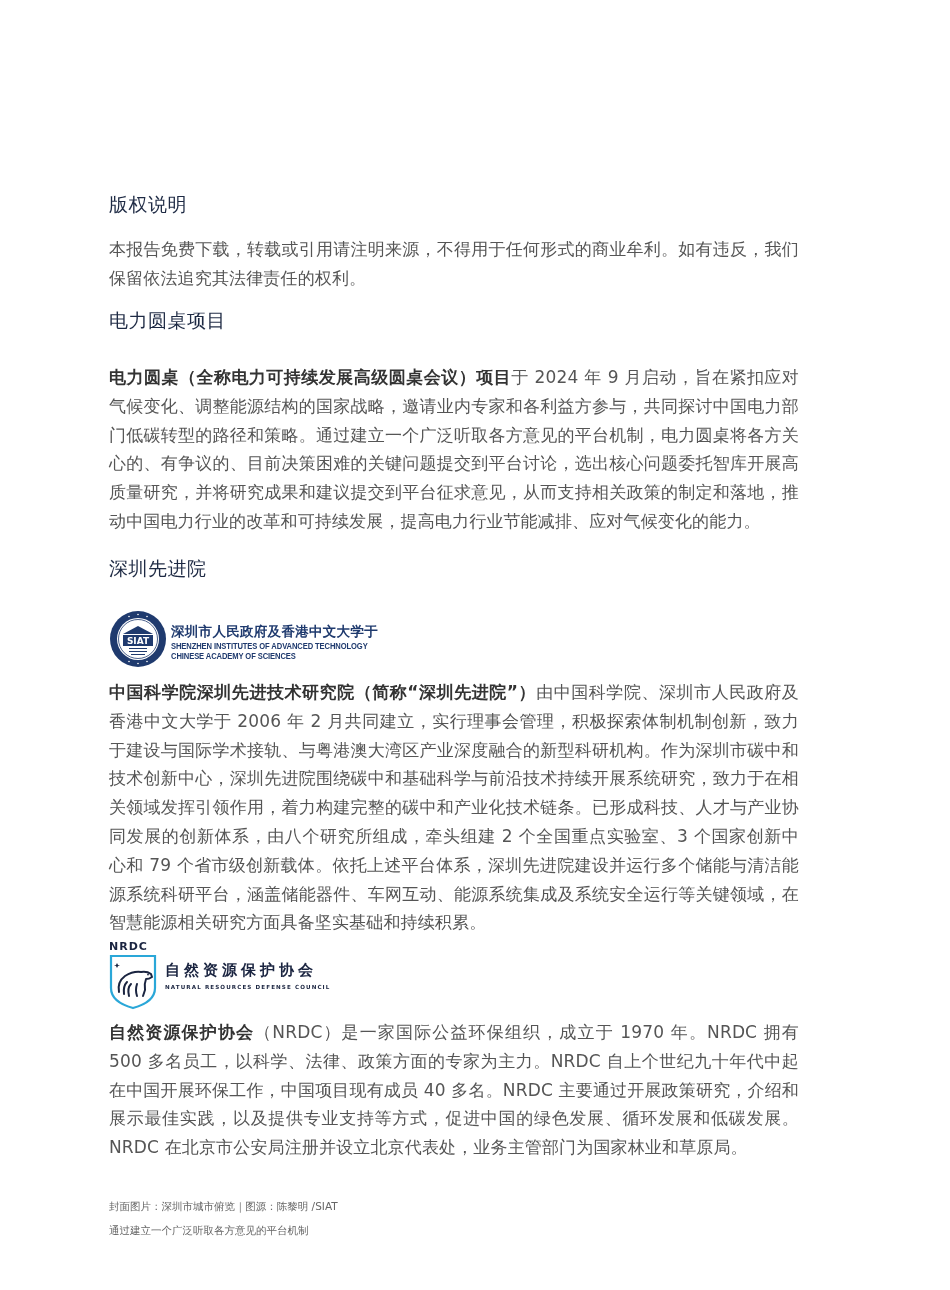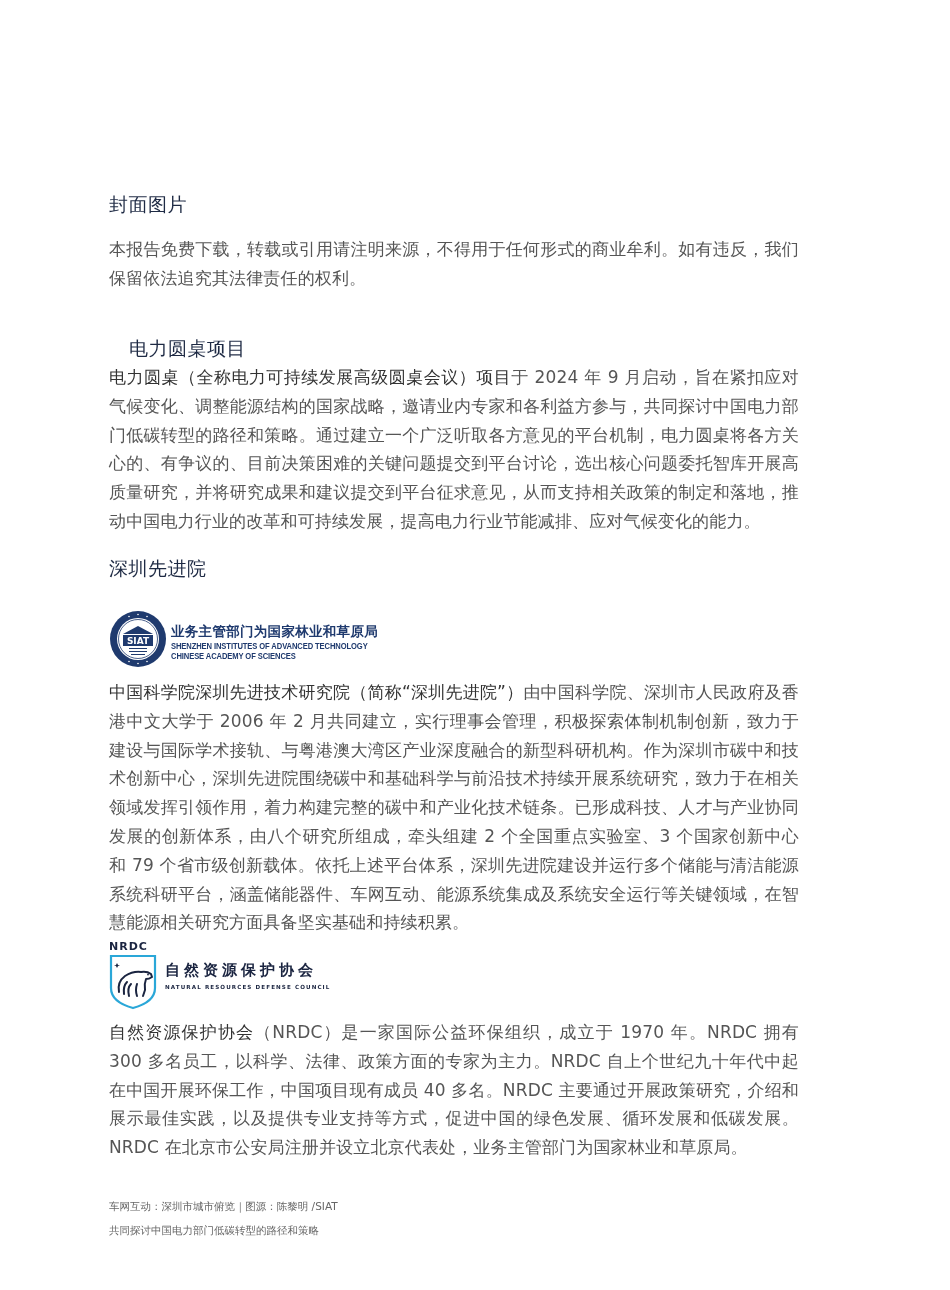--- a/index.html
+++ b/index.html
@@ -116,7 +116,7 @@
 
 <div class="page">
 
-  <h2 class="section-title" style="top:192px;">封面图片</h2>
+  <h2 class="section-title" style="top:192px;">版权说明</h2>
   <p class="body-text" style="top:235px;">本报告免费下载，转载或引用请注明来源，不得用于任何形式的商业牟利。如有违反，我们保留依法追究其法律责任的权利。</p>
 
   <h2 class="section-title" style="top:336px;margin-left:20px;">电力圆桌项目</h2>

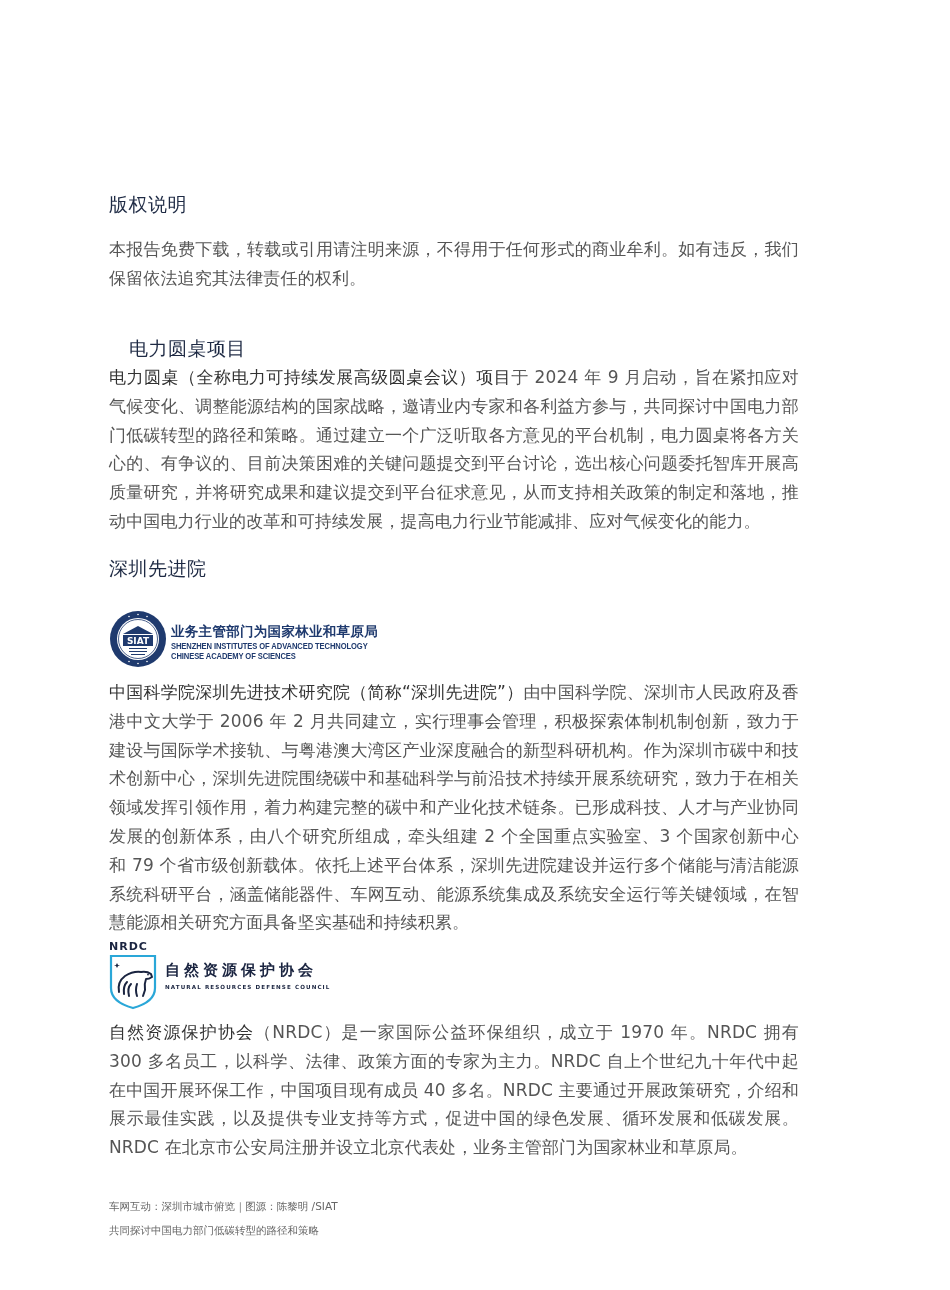--- a/index.html
+++ b/index.html
@@ -119,7 +119,7 @@
   <h2 class="section-title" style="top:192px;">版权说明</h2>
   <p class="body-text" style="top:235px;">本报告免费下载，转载或引用请注明来源，不得用于任何形式的商业牟利。如有违反，我们保留依法追究其法律责任的权利。</p>
 
-  <h2 class="section-title" style="top:336px;margin-left:20px;">电力圆桌项目</h2>
+  <h2 class="section-title" style="top:308px;">电力圆桌项目</h2>
   <p class="body-text" style="top:363px;"><b>电力圆桌（全称电力可持续发展高级圆桌会议）项目</b><span>于 2024 年 9 月启动，旨在紧扣应对气候变化、调整能源结构的国家战略，邀请业内专家和各利益方参与，共同探讨中国电力部门低碳转型的路径和策略。通过建立一个广泛听取各方意见的平台机制，电力圆桌将各方关心的、有争议的、目前决策困难的关键问题提交到平台讨论，选出核心问题委托智库开展高质量研究，并将研究成果和建议提交到平台征求意见，从而支持相关政策的制定和落地，推动中国电力行业的改革和可持续发展，提高电力行业节能减排、应对气候变化的能力。</span></p>
 
   <h2 class="section-title" style="top:556px;">深圳先进院</h2>

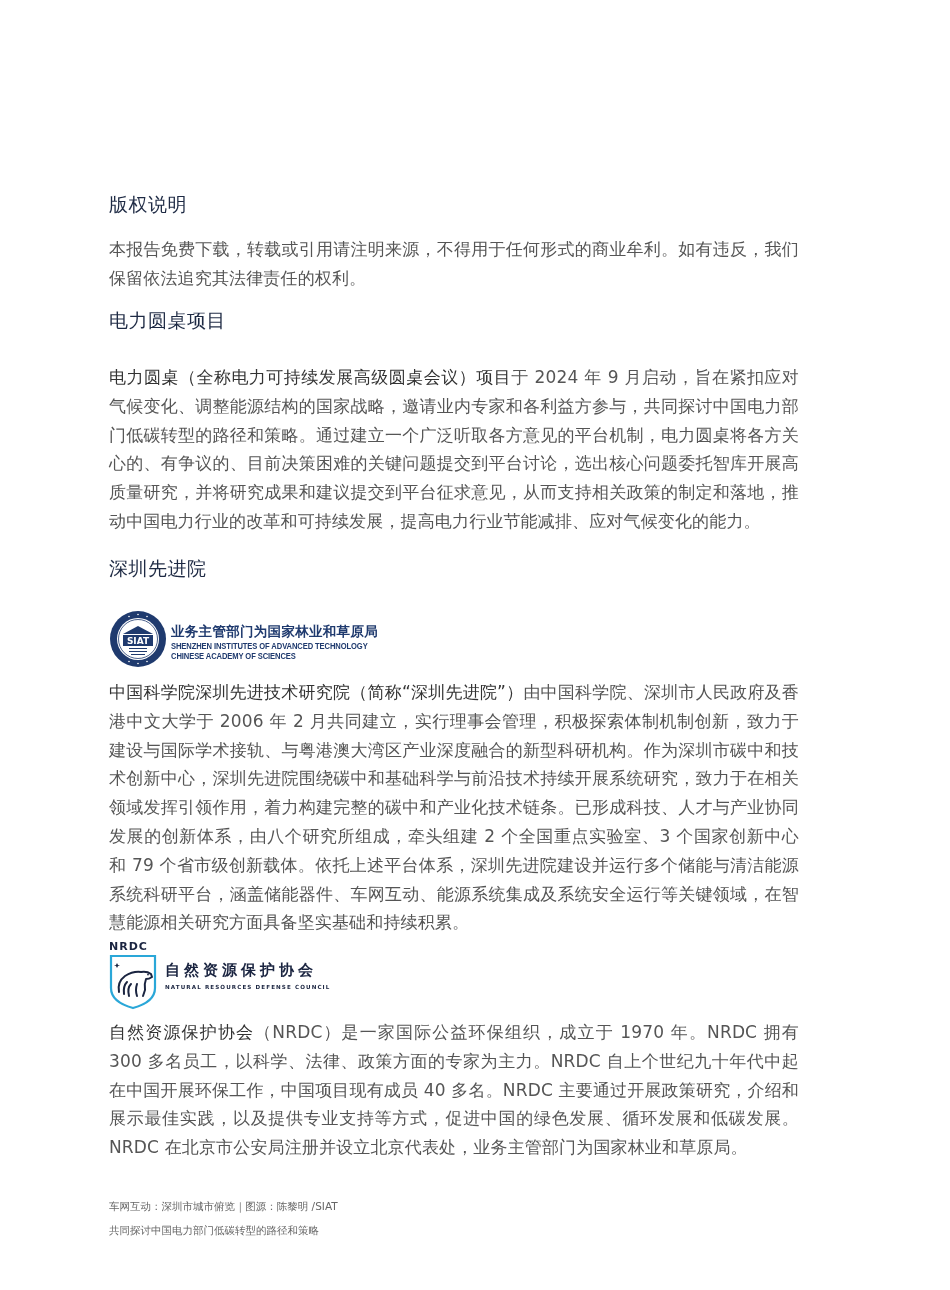--- a/index.html
+++ b/index.html
@@ -44,7 +44,7 @@
     }
     p.body-text b {
       color: #333333;
-      font-weight: normal;
+      font-weight: bold;
     }
     .logo {
       position: absolute;

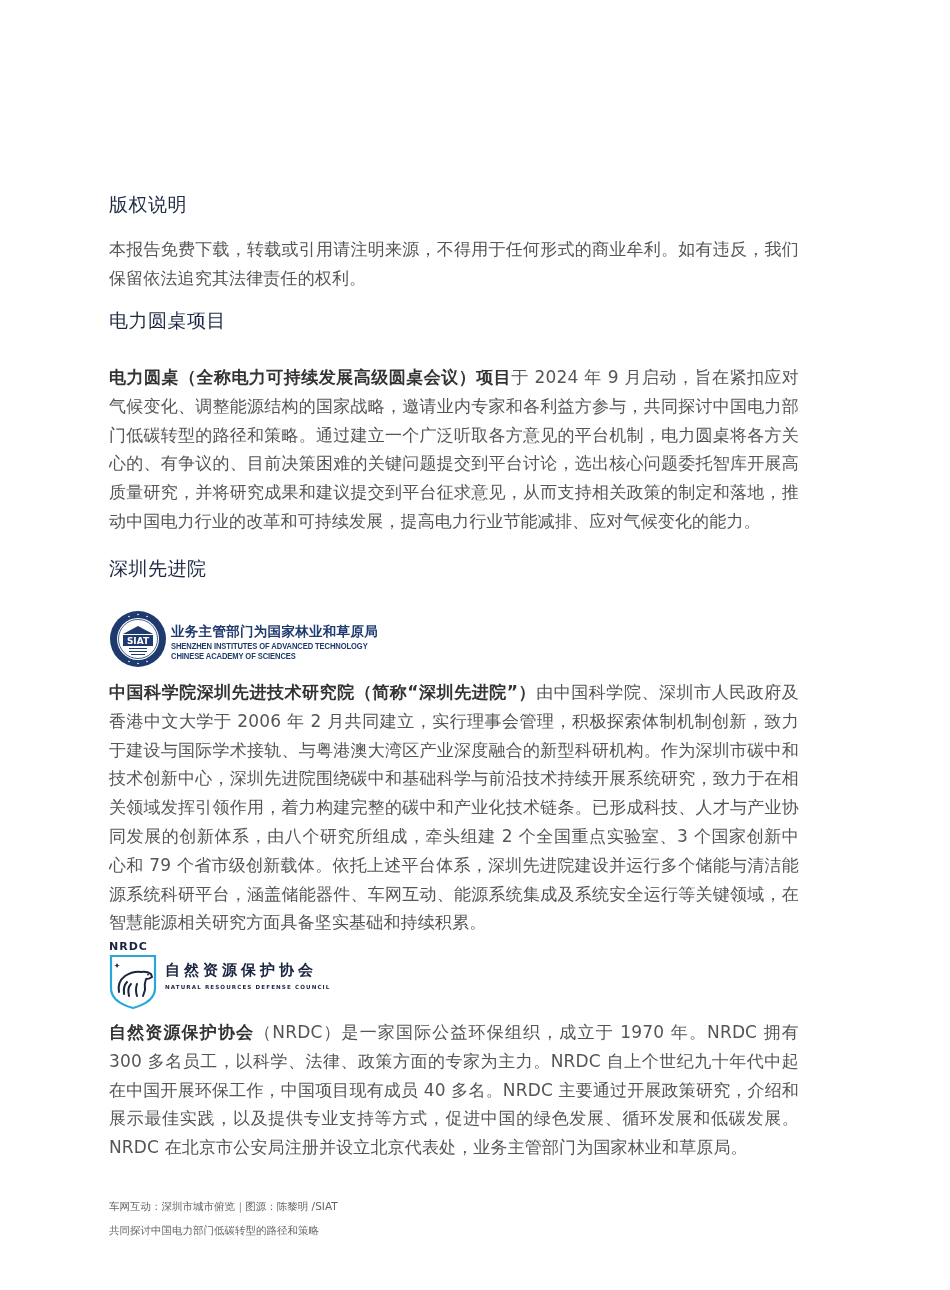--- a/index.html
+++ b/index.html
@@ -142,7 +142,7 @@
       <circle cx="20" cy="51.5" r="0.8" fill="#ffffff"></circle>
       <circle cx="38" cy="51.5" r="0.8" fill="#ffffff"></circle>
     </svg>
-    <div class="siat-text-cn">业务主管部门为国家林业和草原局</div>
+    <div class="siat-text-cn">深圳市人民政府及香港中文大学于</div>
     <div class="siat-text-en" style="top:31px;">SHENZHEN INSTITUTES OF ADVANCED TECHNOLOGY</div>
     <div class="siat-text-en" style="top:41px;">CHINESE ACADEMY OF SCIENCES</div>
   </div>

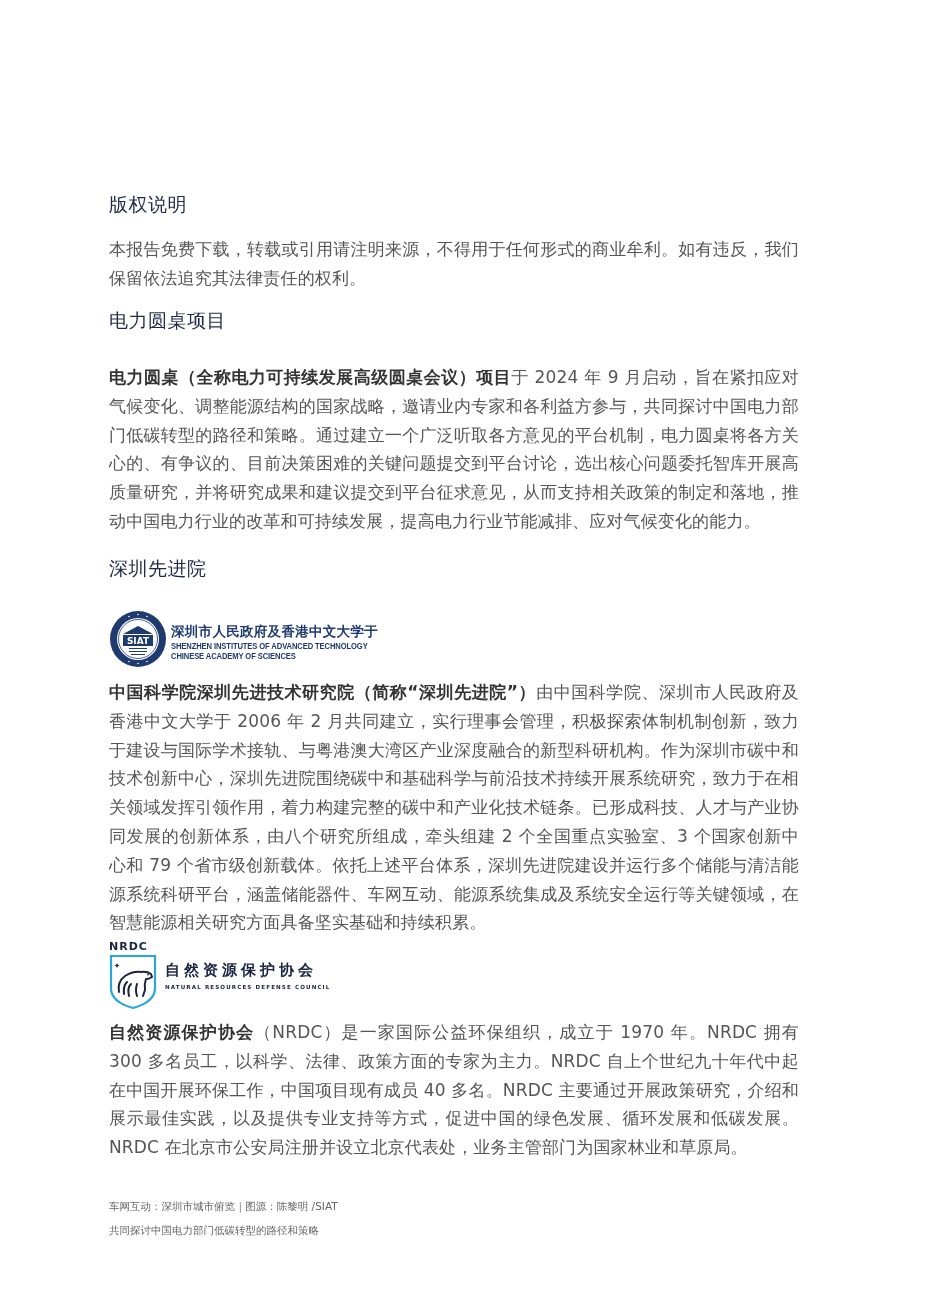--- a/index.html
+++ b/index.html
@@ -163,7 +163,7 @@
     <div class="nrdc-en">NATURAL RESOURCES DEFENSE COUNCIL</div>
   </div>
 
-  <p class="body-text" style="top:1018px;"><b>自然资源保护协会</b><span>（NRDC）是一家国际公益环保组织，成立于 1970 年。NRDC 拥有 300 多名员工，以科学、法律、政策方面的专家为主力。NRDC 自上个世纪九十年代中起在中国开展环保工作，中国项目现有成员 40 多名。NRDC 主要通过开展政策研究，介绍和展示最佳实践，以及提供专业支持等方式，促进中国的绿色发展、循环发展和低碳发展。NRDC 在北京市公安局注册并设立北京代表处，业务主管部门为国家林业和草原局。</span></p>
+  <p class="body-text" style="top:1018px;"><b>自然资源保护协会</b><span>（NRDC）是一家国际公益环保组织，成立于 1970 年。NRDC 拥有 500 多名员工，以科学、法律、政策方面的专家为主力。NRDC 自上个世纪九十年代中起在中国开展环保工作，中国项目现有成员 40 多名。NRDC 主要通过开展政策研究，介绍和展示最佳实践，以及提供专业支持等方式，促进中国的绿色发展、循环发展和低碳发展。NRDC 在北京市公安局注册并设立北京代表处，业务主管部门为国家林业和草原局。</span></p>
 
   <div class="footer-line" style="top:1200px;">车网互动：深圳市城市俯览｜图源：陈黎明 /SIAT</div>
   <div class="footer-line" style="top:1224px;">共同探讨中国电力部门低碳转型的路径和策略</div>

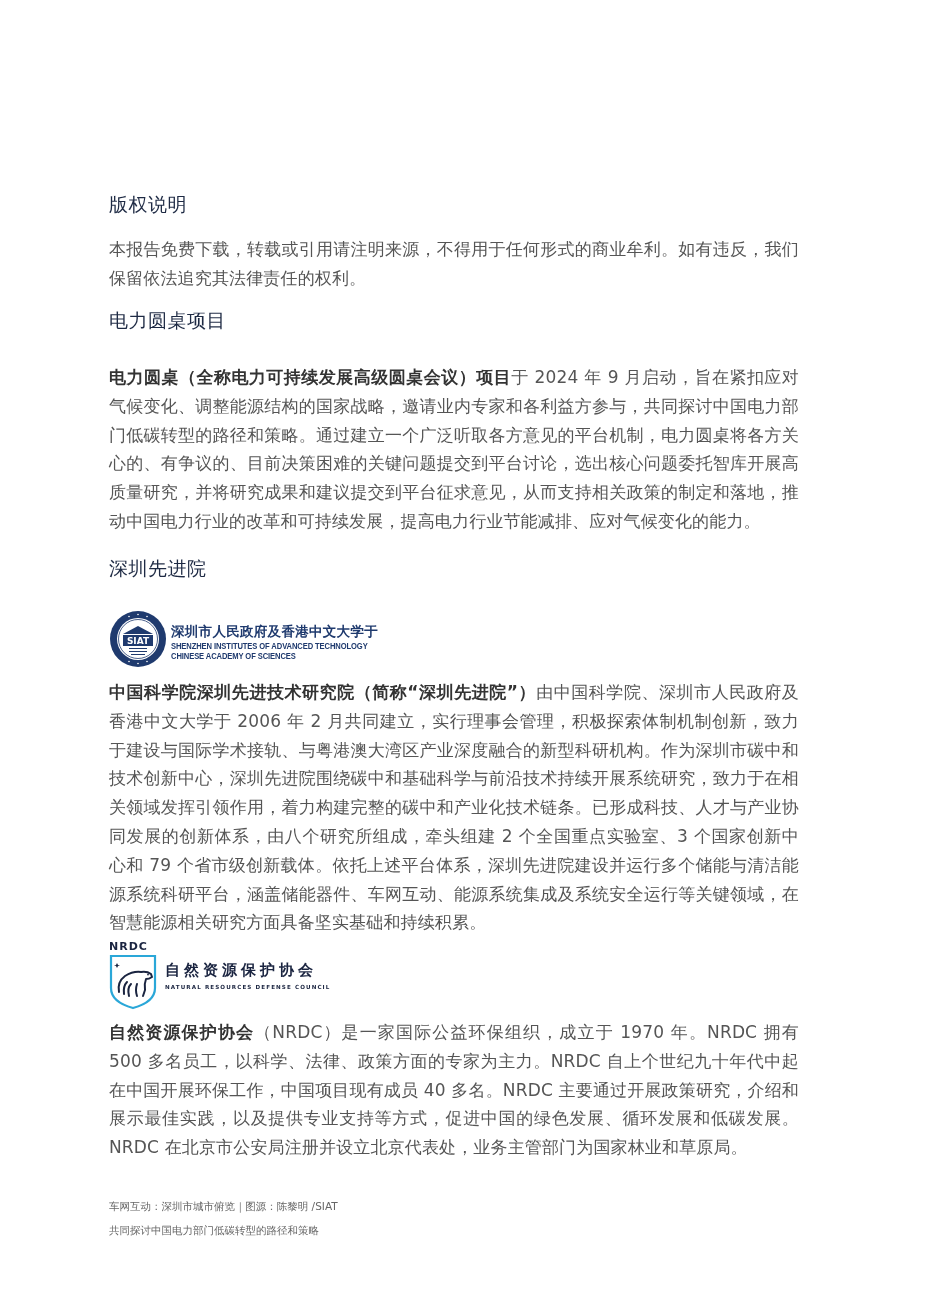--- a/index.html
+++ b/index.html
@@ -165,7 +165,7 @@
 
   <p class="body-text" style="top:1018px;"><b>自然资源保护协会</b><span>（NRDC）是一家国际公益环保组织，成立于 1970 年。NRDC 拥有 500 多名员工，以科学、法律、政策方面的专家为主力。NRDC 自上个世纪九十年代中起在中国开展环保工作，中国项目现有成员 40 多名。NRDC 主要通过开展政策研究，介绍和展示最佳实践，以及提供专业支持等方式，促进中国的绿色发展、循环发展和低碳发展。NRDC 在北京市公安局注册并设立北京代表处，业务主管部门为国家林业和草原局。</span></p>
 
-  <div class="footer-line" style="top:1200px;">车网互动：深圳市城市俯览｜图源：陈黎明 /SIAT</div>
+  <div class="footer-line" style="top:1200px;">封面图片：深圳市城市俯览｜图源：陈黎明 /SIAT</div>
   <div class="footer-line" style="top:1224px;">共同探讨中国电力部门低碳转型的路径和策略</div>
 
 </div>

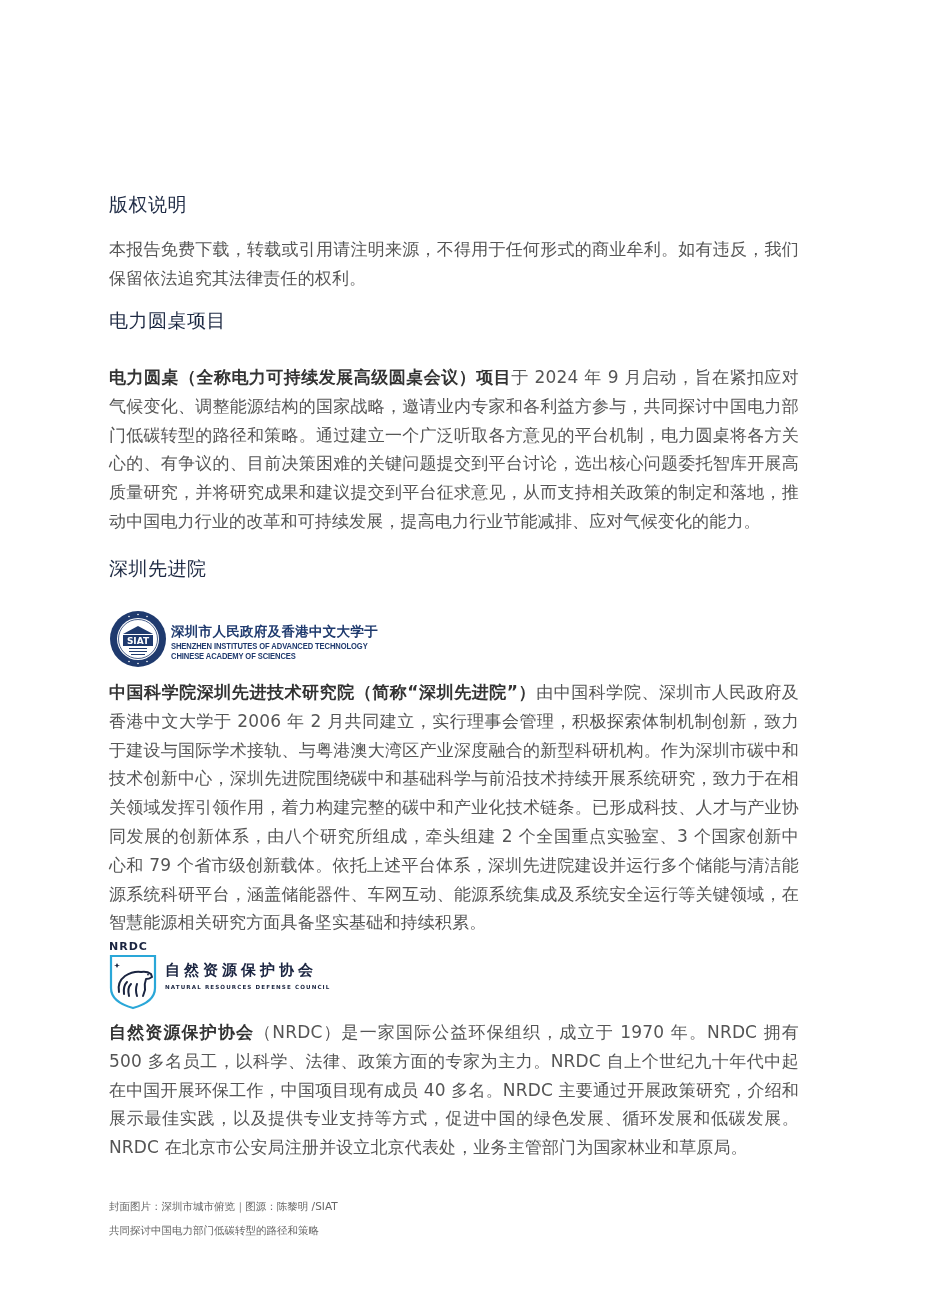--- a/index.html
+++ b/index.html
@@ -166,7 +166,7 @@
   <p class="body-text" style="top:1018px;"><b>自然资源保护协会</b><span>（NRDC）是一家国际公益环保组织，成立于 1970 年。NRDC 拥有 500 多名员工，以科学、法律、政策方面的专家为主力。NRDC 自上个世纪九十年代中起在中国开展环保工作，中国项目现有成员 40 多名。NRDC 主要通过开展政策研究，介绍和展示最佳实践，以及提供专业支持等方式，促进中国的绿色发展、循环发展和低碳发展。NRDC 在北京市公安局注册并设立北京代表处，业务主管部门为国家林业和草原局。</span></p>
 
   <div class="footer-line" style="top:1200px;">封面图片：深圳市城市俯览｜图源：陈黎明 /SIAT</div>
-  <div class="footer-line" style="top:1224px;">共同探讨中国电力部门低碳转型的路径和策略</div>
+  <div class="footer-line" style="top:1224px;">通过建立一个广泛听取各方意见的平台机制</div>
 
 </div>
 

